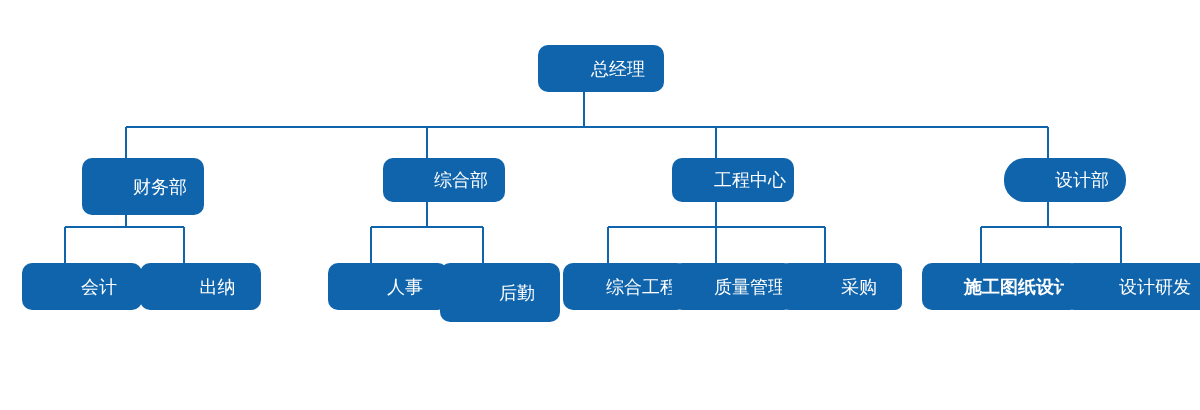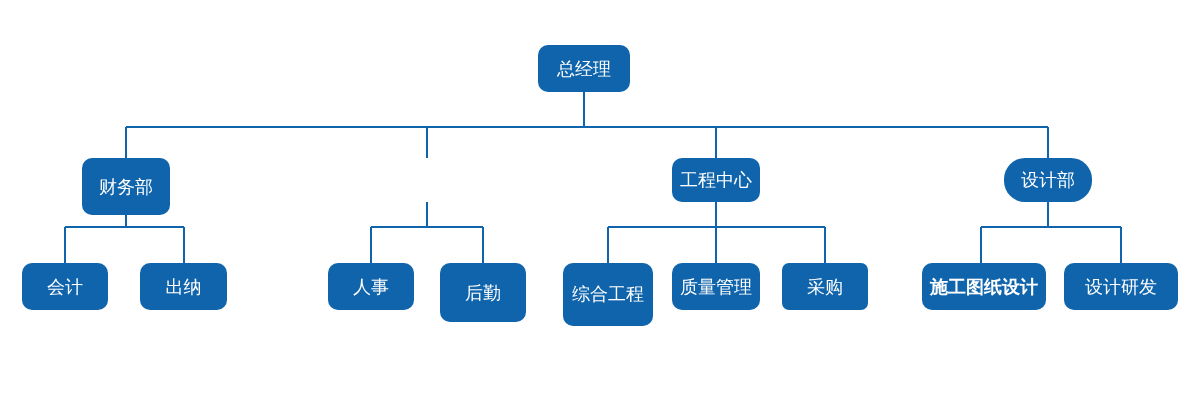--- a/index.html
+++ b/index.html
@@ -38,6 +38,7 @@
     line-height: 1;
     white-space: nowrap;
     text-align: center;
+    padding-left: 34px;
   }
   
   .n-root { left: 538px; top: 45px;  width: 92px;  height: 47px; }

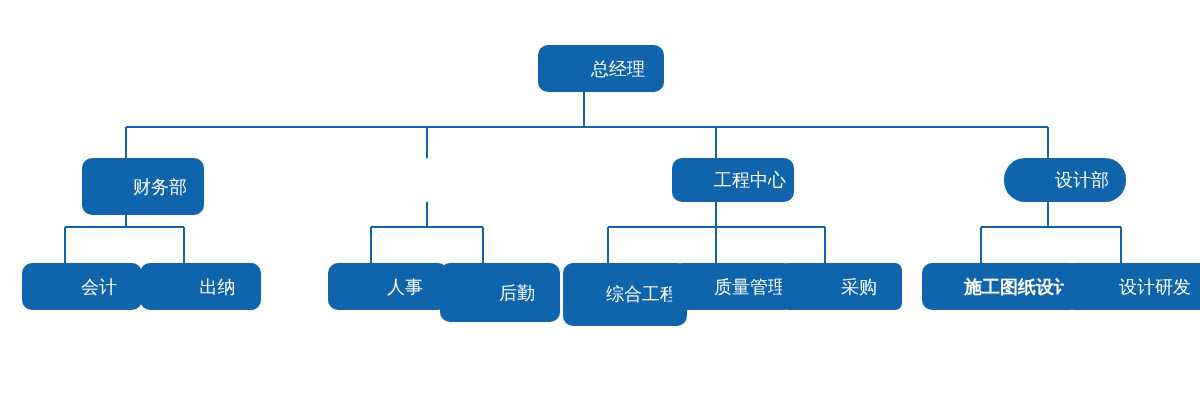--- a/index.html
+++ b/index.html
@@ -107,6 +107,7 @@
   <div class="node n-root">总经理</div>
 
   <div class="node n-fin">财务部</div>
+  <div class="node n-gen">综合部</div>
   <div class="node n-eng">工程中心</div>
   <div class="node n-des">设计部</div>
 

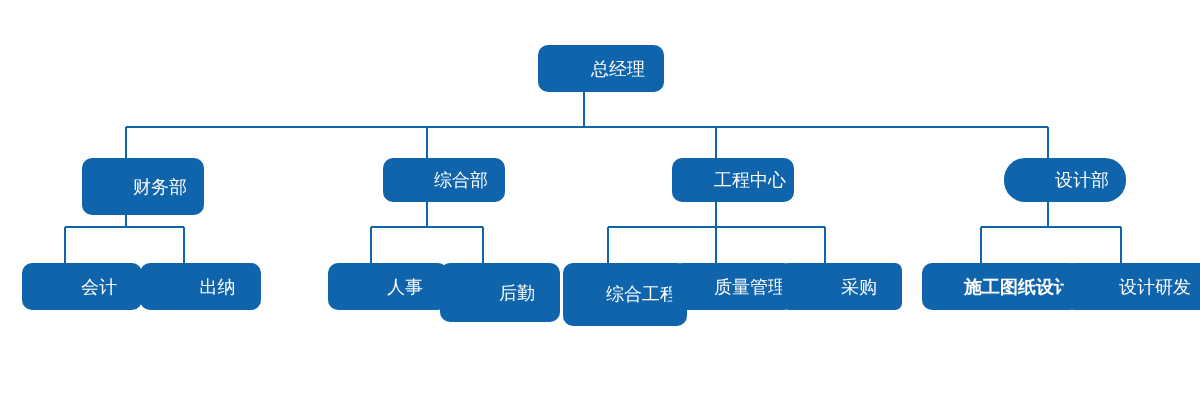--- a/index.html
+++ b/index.html
@@ -52,7 +52,7 @@
   .n-cash { left: 140px;  top: 263px; width: 87px;  height: 47px; }
   .n-hr   { left: 328px;  top: 263px; width: 86px;  height: 47px; }
   .n-log  { left: 440px;  top: 263px; width: 86px;  height: 59px; text-align: right; }
-  .n-ge   { left: 563px;  top: 263px; width: 90px;  height: 63px; font-family: Liberation Mono, monospace; }
+  .n-ge   { left: 563px;  top: 263px; width: 90px;  height: 47px; }
   .n-qm   { left: 672px;  top: 263px; width: 88px;  height: 47px; }
   .n-pur  { left: 782px;  top: 263px; width: 86px;  height: 47px; border-radius: 7px; }
   .n-cdd  { left: 922px;  top: 263px; width: 124px; height: 47px; font-weight: bold; }

